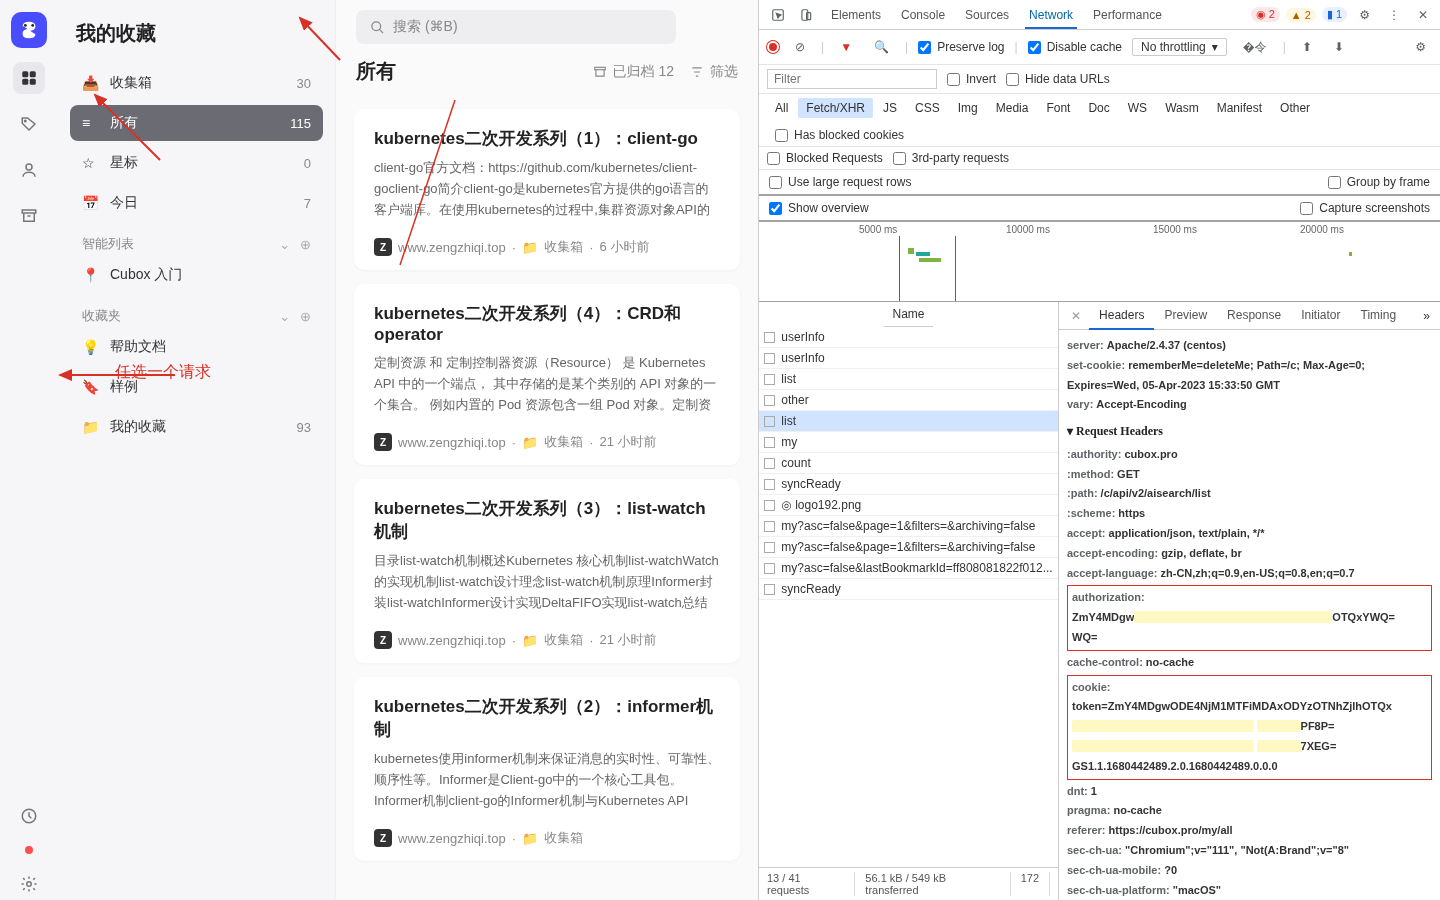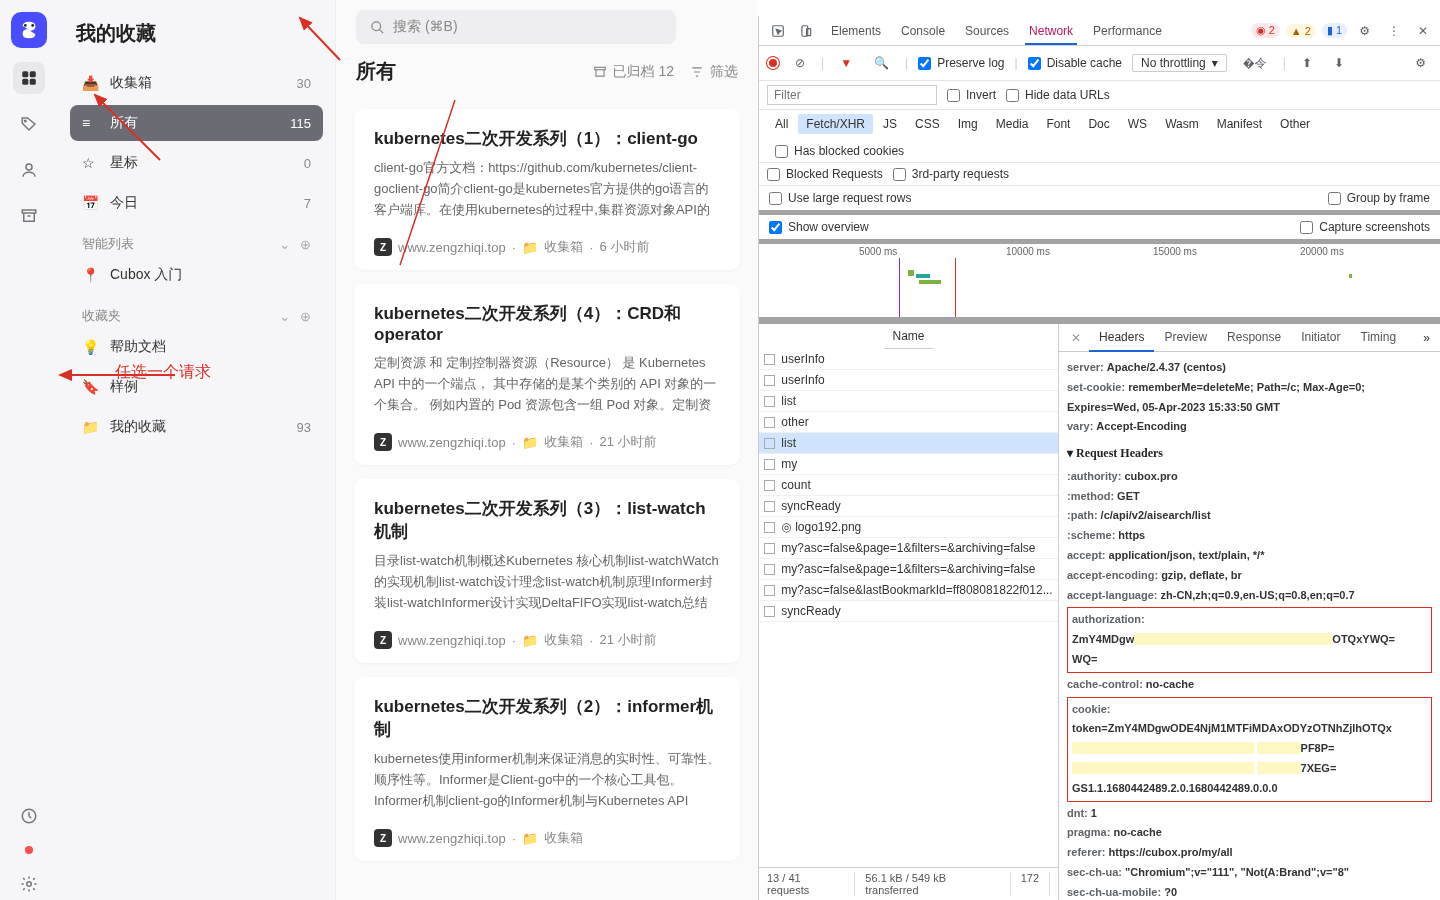--- a/index.html
+++ b/index.html
@@ -34,7 +34,7 @@
 .meta-ico { display:inline-flex; align-items:center; justify-content:center; width:18px; height:18px; background:#333; color:#fff; border-radius:4px; font-size:10px; font-weight:700; }
 
 
-.devtools { width:682px; display:flex; flex-direction:column; border-left:1px solid #ccc; font-size:12px; color:#333; background:#fff;margin-top:16px; }
+.devtools { width:682px; display:flex; flex-direction:column; border-left:1px solid #ccc; font-size:12px; color:#333; background:#fff; }
 .dt-tabs { display:flex; align-items:center; border-bottom:1px solid #d0d0d0; height:30px; padding:0 6px; gap:2px; }
 .dt-tab { padding:6px 10px; color:#555; position:relative; }
 .dt-tab.active { color:#be185d; }

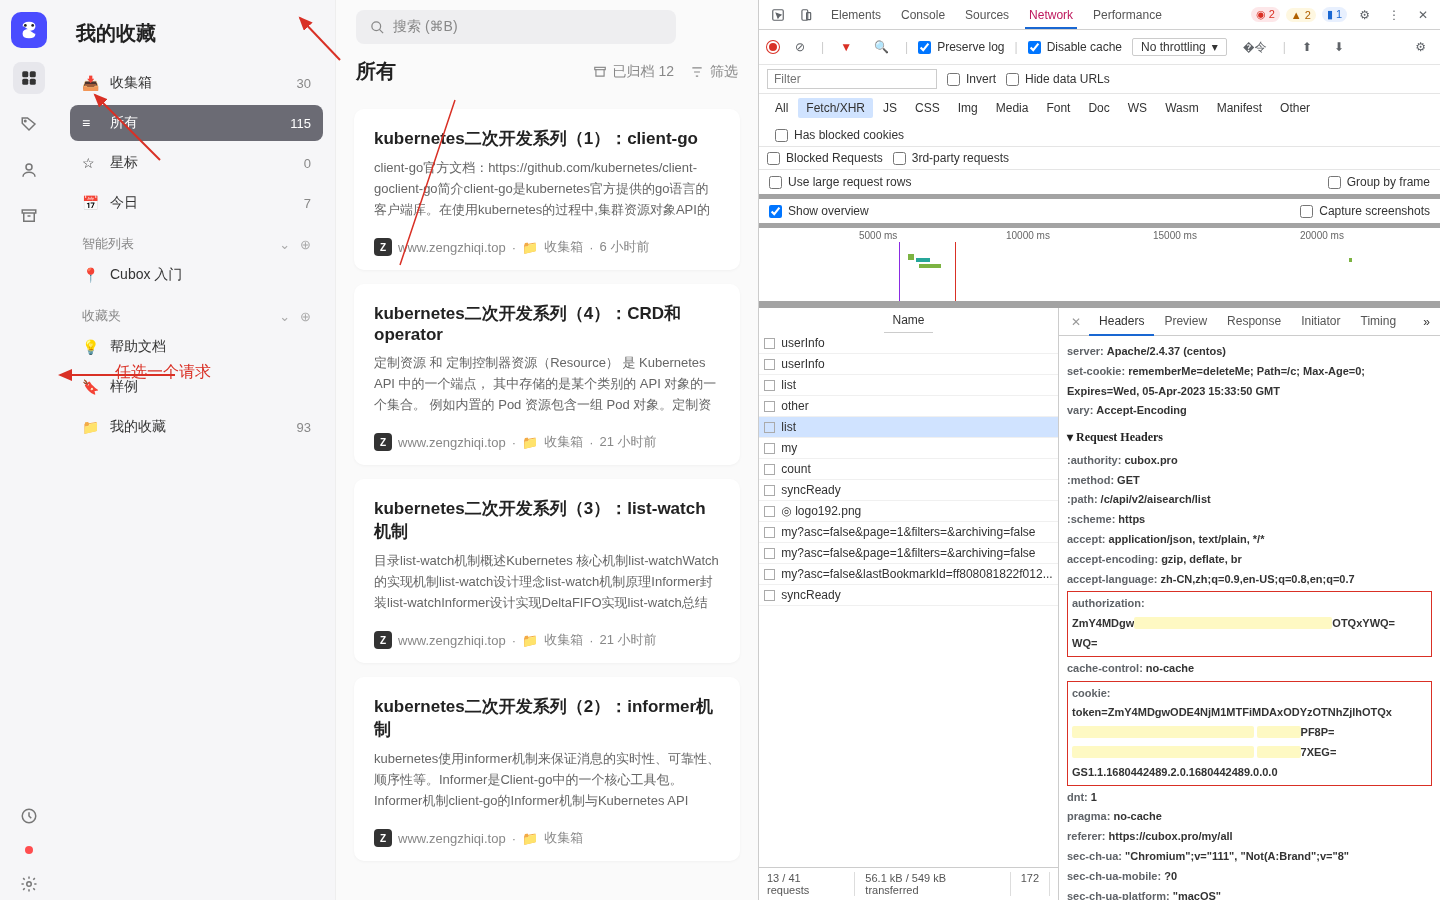--- a/index.html
+++ b/index.html
@@ -37,7 +37,7 @@
 .devtools { width:682px; display:flex; flex-direction:column; border-left:1px solid #ccc; font-size:12px; color:#333; background:#fff; }
 .dt-tabs { display:flex; align-items:center; border-bottom:1px solid #d0d0d0; height:30px; padding:0 6px; gap:2px; }
 .dt-tab { padding:6px 10px; color:#555; position:relative; }
-.dt-tab.active { color:#be185d; }
+.dt-tab.active { color:#0369a1; }
 .dt-tab.active::after { content:""; position:absolute; left:6px; right:6px; bottom:-1px; height:2px; background:#1967d2; }
 .dt-ico { padding:4px 6px; color:#5f6368; display:flex; align-items:center; }
 .dt-warn { display:flex; gap:6px; align-items:center; margin-left:auto; }

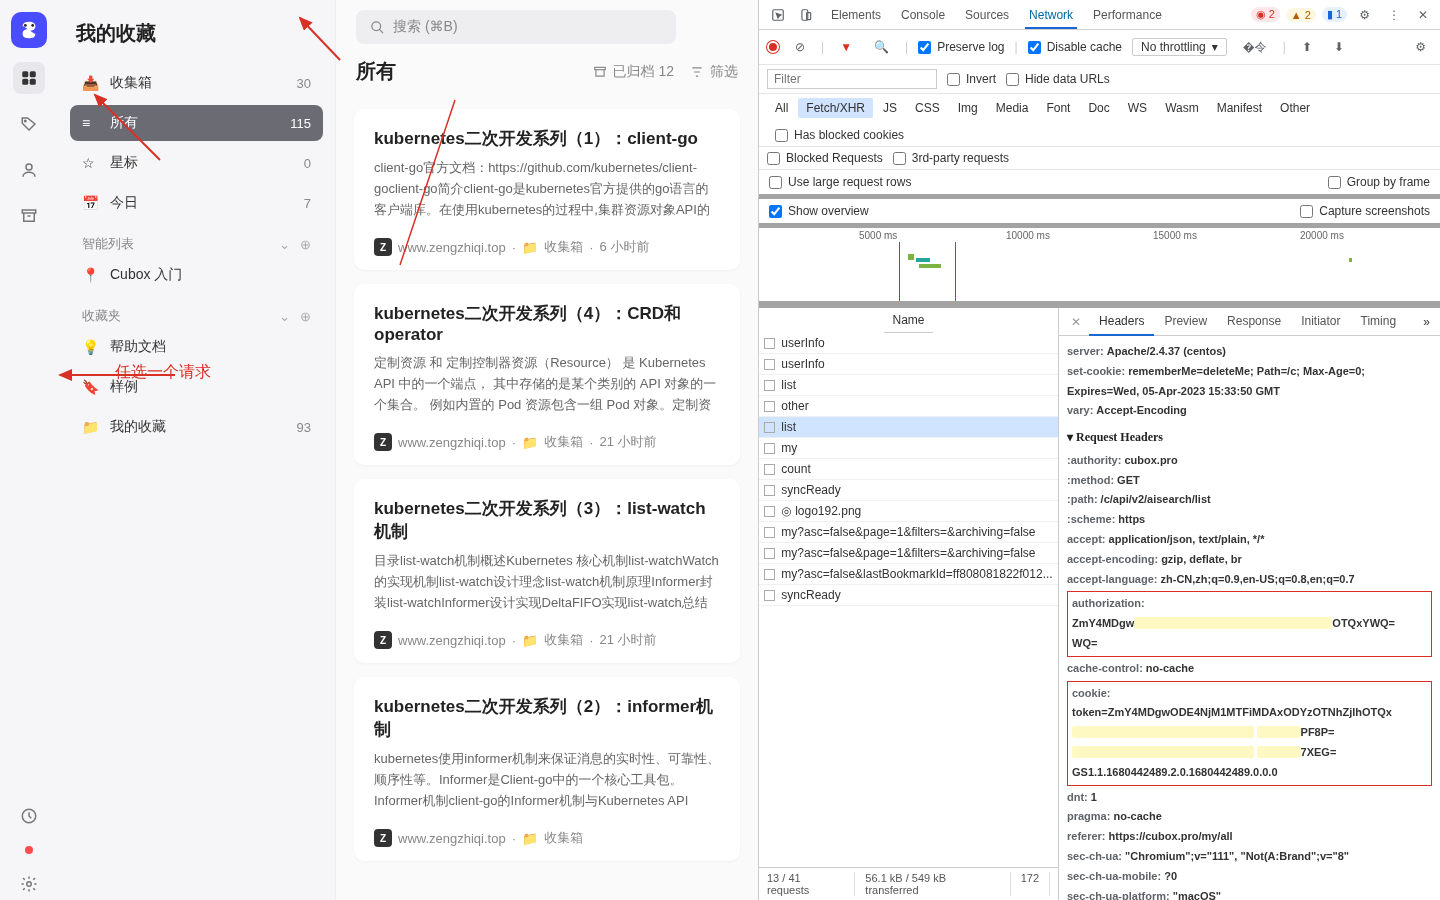--- a/index.html
+++ b/index.html
@@ -51,7 +51,7 @@
 .type-chips { display:flex; gap:2px; align-items:center; }
 .chip { padding:3px 8px; border-radius:2px; color:#333; }
 .chip.sel { background:#d0e3ff; }
-.chk-row { display:flex; gap:26px; padding:5px 10px; border-bottom:5px solid #a3a3a3; }
+.chk-row { display:flex; gap:26px; padding:5px 10px; border-bottom:2px solid #a3a3a3; }
 .chk { display:flex; gap:6px; align-items:center; }
 .timeline { height:80px; border-bottom:7px solid #a3a3a3; position:relative; background:#fff; }
 .tl-labels { display:flex; position:absolute; top:2px; left:0; right:0; font-size:10px; color:#666; }

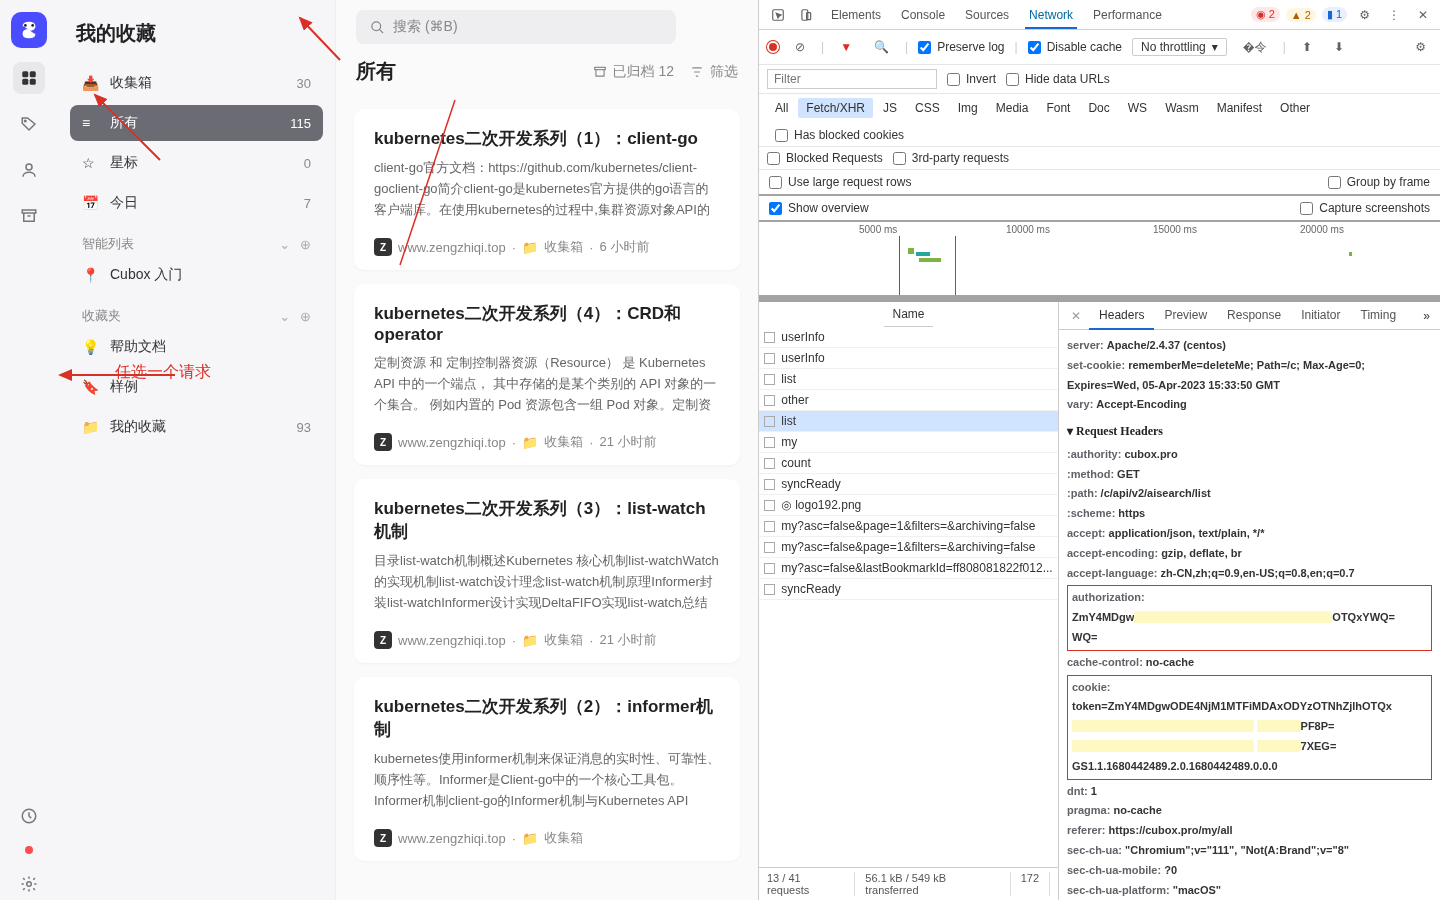--- a/index.html
+++ b/index.html
@@ -53,7 +53,7 @@
 .chip.sel { background:#d0e3ff; }
 .chk-row { display:flex; gap:26px; padding:5px 10px; border-bottom:2px solid #a3a3a3; }
 .chk { display:flex; gap:6px; align-items:center; }
-.timeline { height:80px; border-bottom:7px solid #a3a3a3; position:relative; background:#fff; }
+.timeline { height:80px; border-bottom:1px solid #a3a3a3; position:relative; background:#fff; }
 .tl-labels { display:flex; position:absolute; top:2px; left:0; right:0; font-size:10px; color:#666; }
 .tl-labels span { position:absolute; }
 .tl-mark { position:absolute; top:14px; bottom:0; width:1px; }

